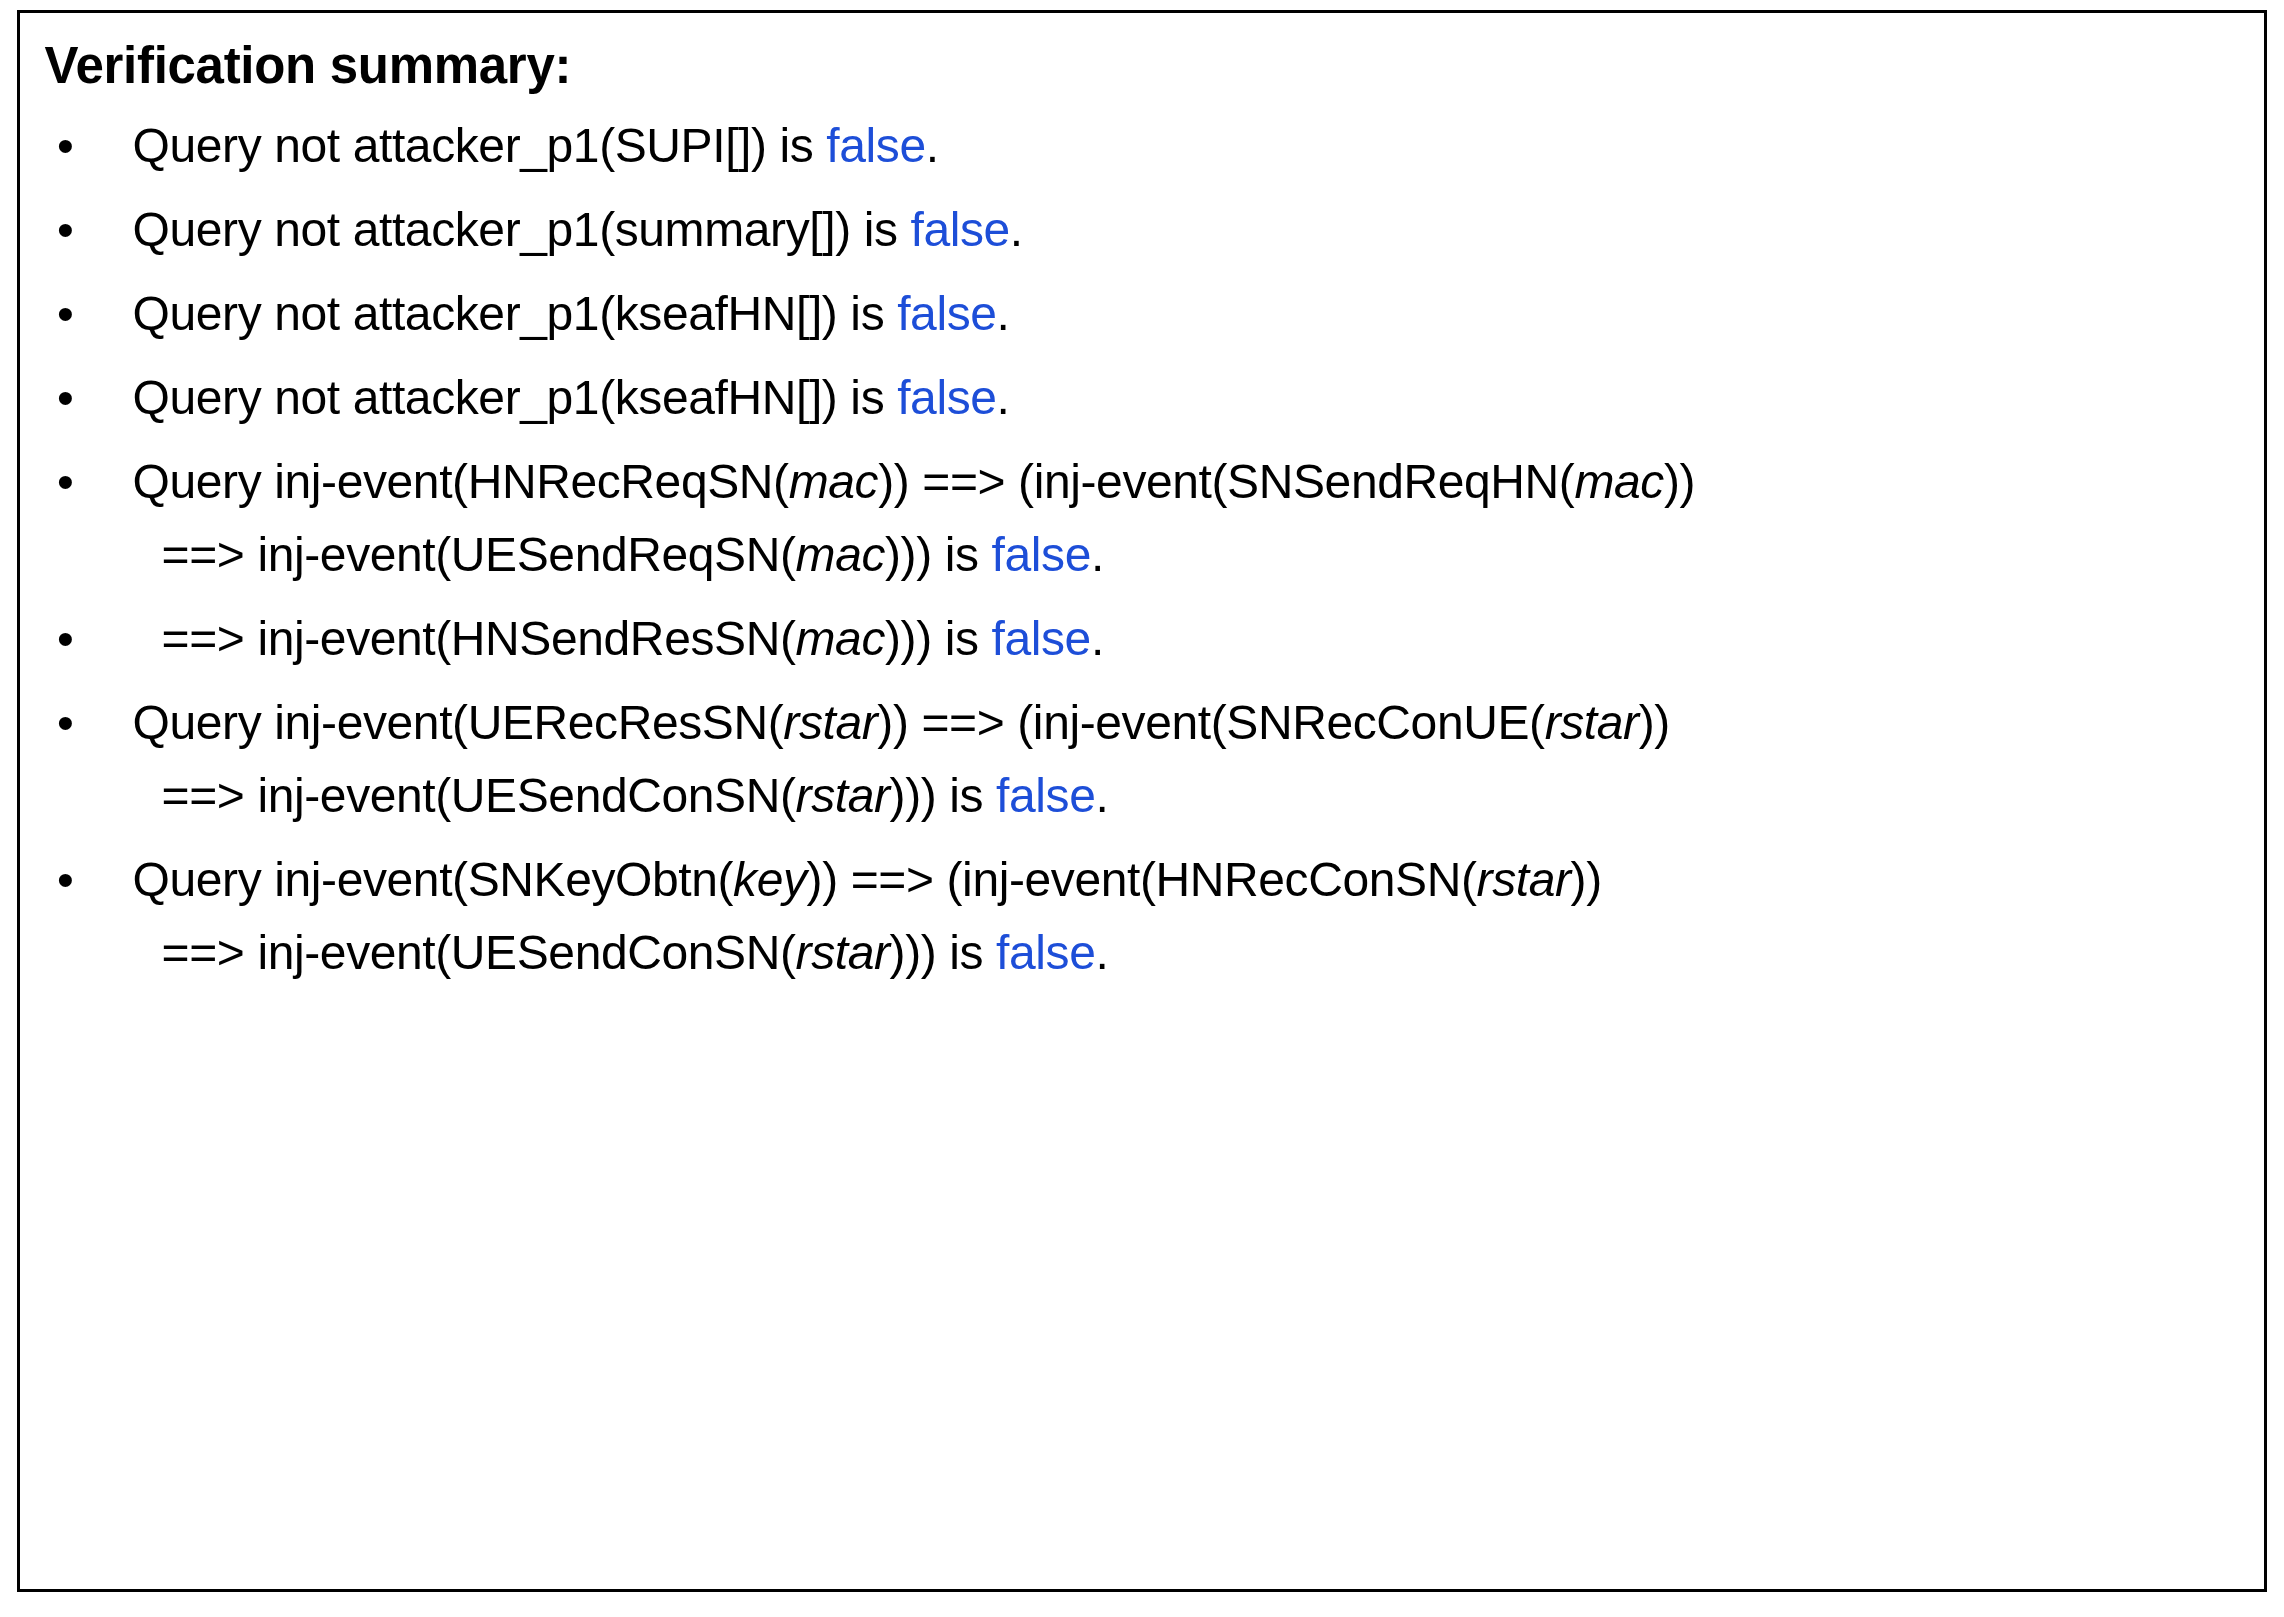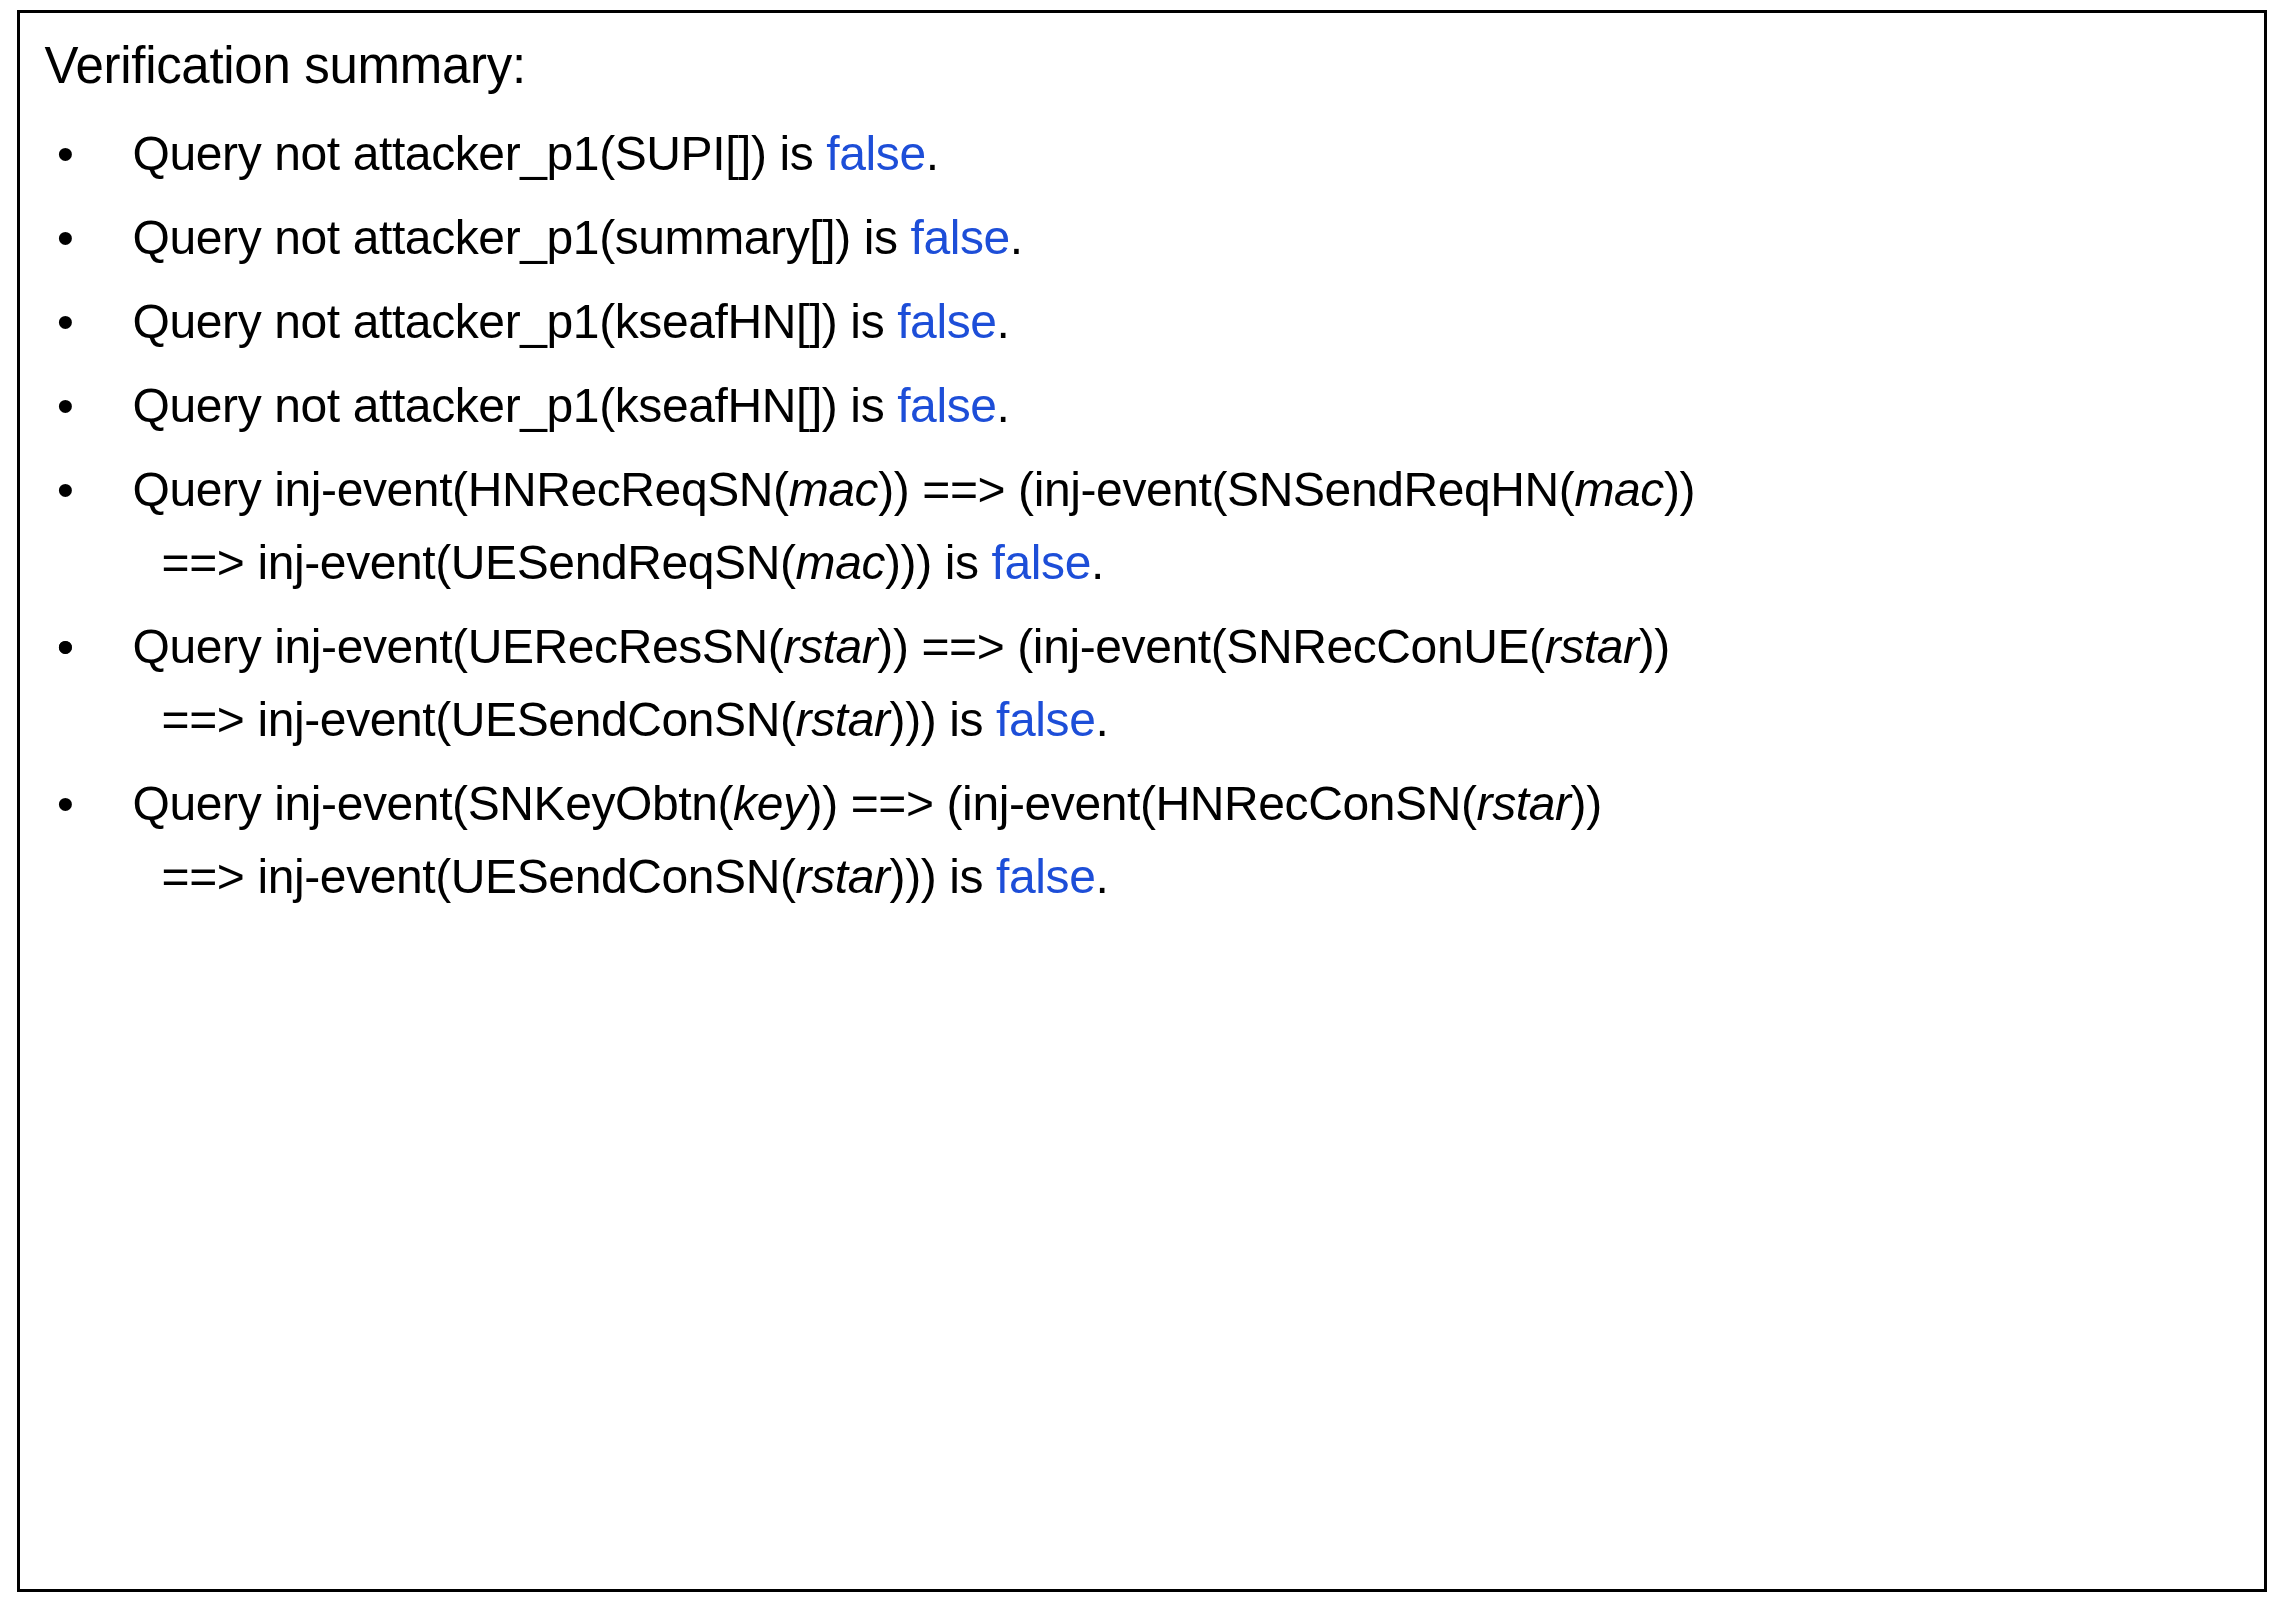--- a/index.html
+++ b/index.html
@@ -32,11 +32,11 @@
 
   .heading {
     font-size: 51px;
-    font-weight: normal;
+    font-weight: bold;
     color: #000000;
     letter-spacing: -0.3px;
     line-height: 1.05;
-    margin: 0 0 26px 0;
+    margin: 0 0 18px 0;
     white-space: nowrap;
   }
 

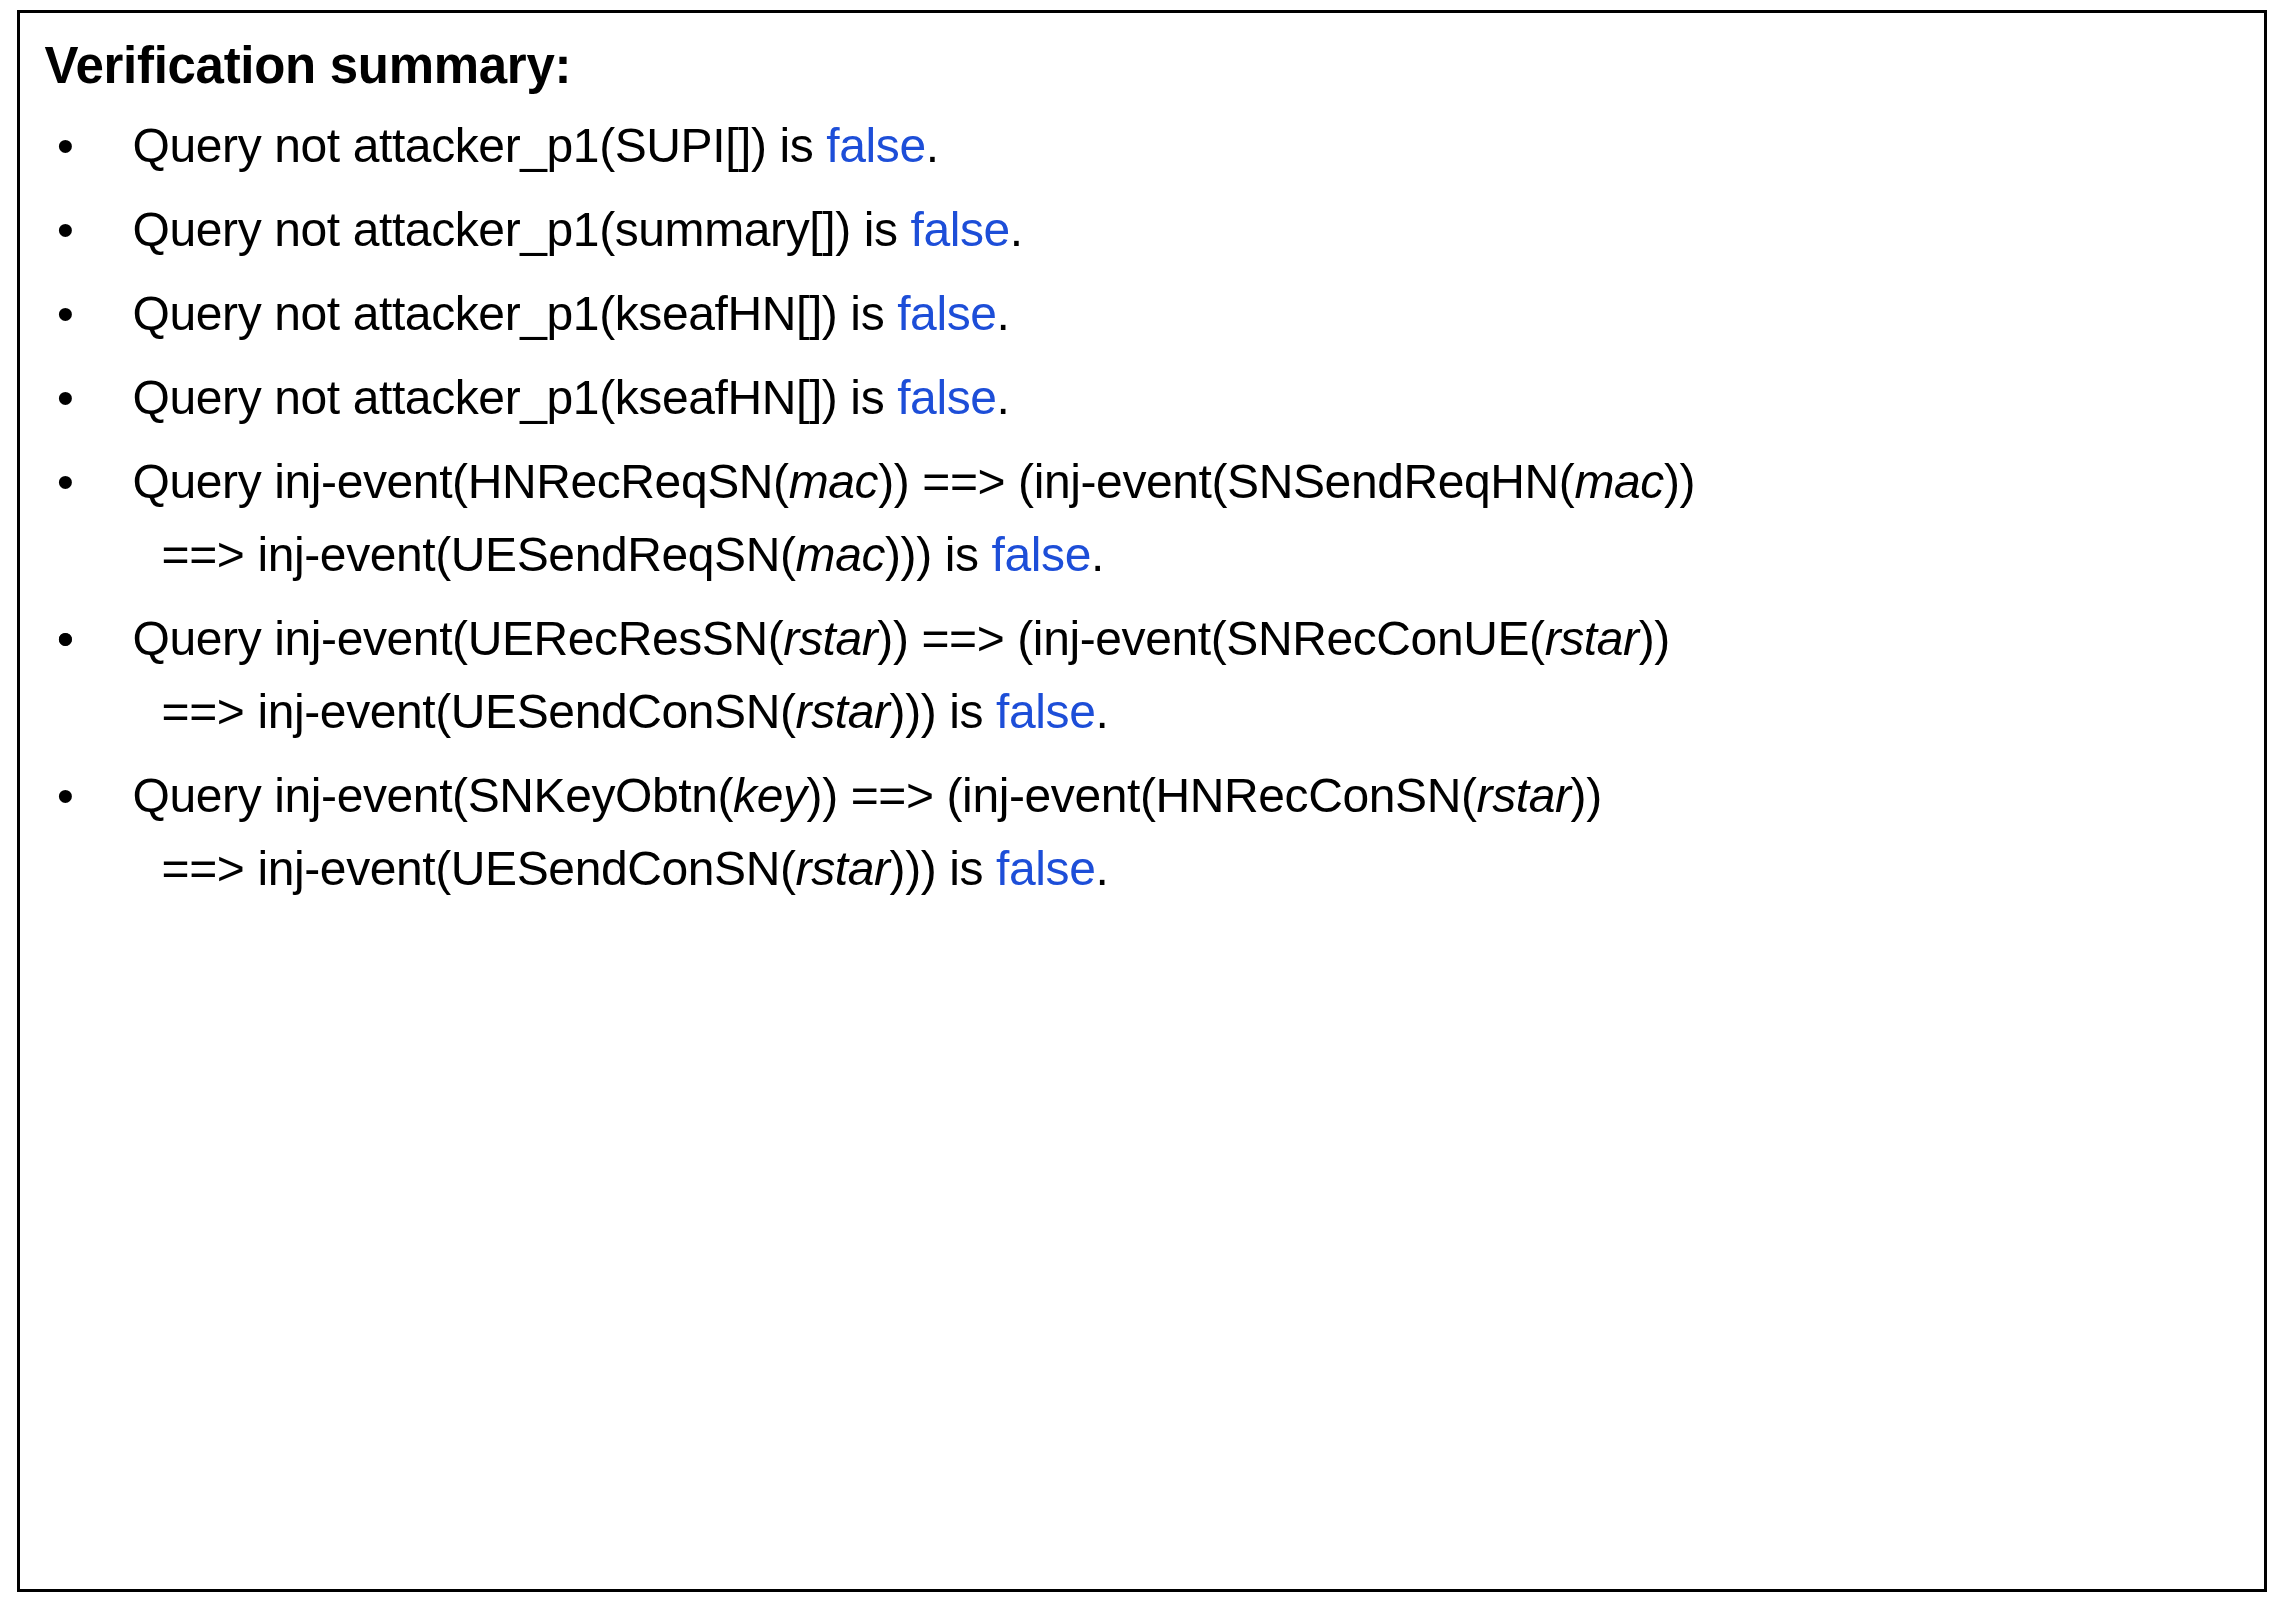--- a/index.html
+++ b/index.html
@@ -111,6 +111,7 @@
         </li>
         <li class="bullet-item">
           <span class="bullet-marker">•</span>
+          <div class="line cont"><span>==&gt; inj-event(HNSendResSN(</span><span class="italicarg">mac</span><span>))) is </span><span class="falseword">false</span><span>.</span></div>
         </li>
         <li class="bullet-item">
           <span class="bullet-marker">•</span>

